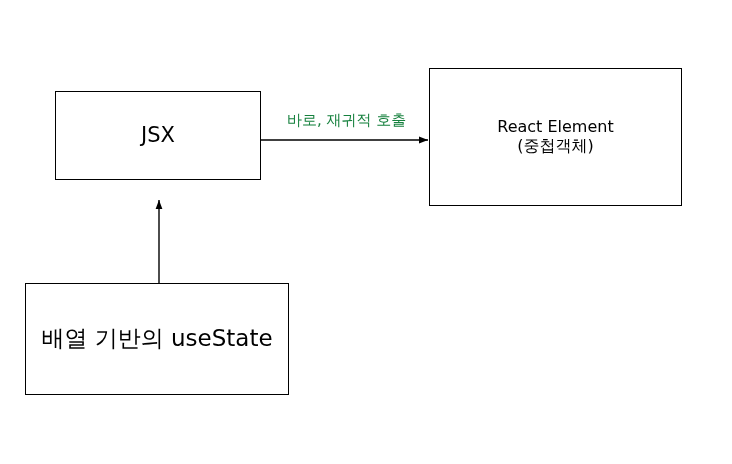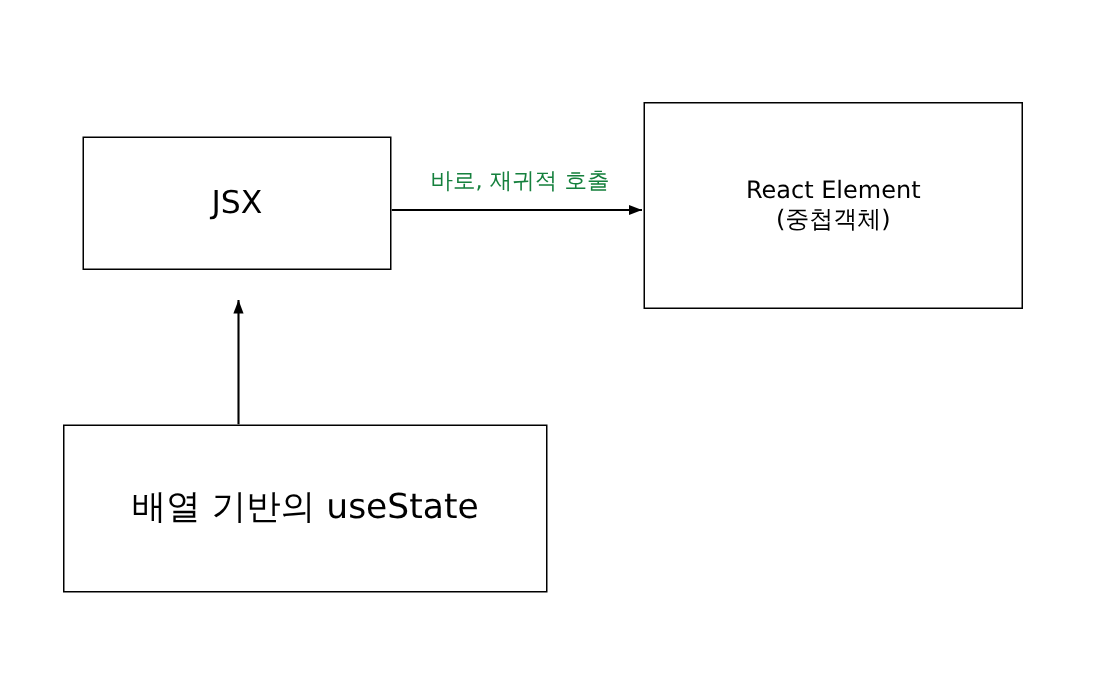--- a/index.html
+++ b/index.html
@@ -50,10 +50,9 @@
   #node-usestate {
     left: 25px;
     top: 283px;
-    width: 323px;
+    width: 264px;
     height: 112px;
     font-size: 23px;
-    margin-left: 17px;
   }
   .node-label {
     display: block;

